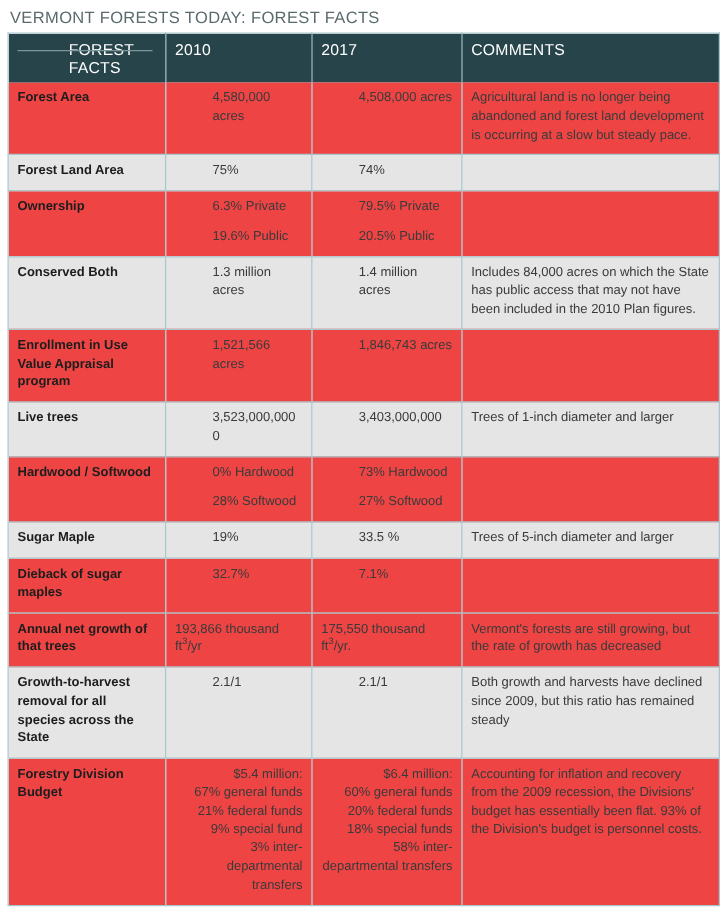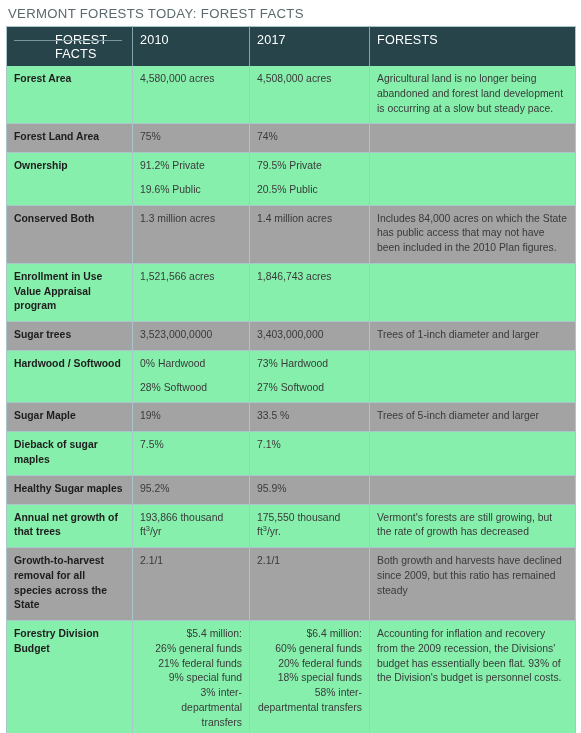--- a/index.html
+++ b/index.html
@@ -114,7 +114,7 @@
         </th>
         <th>2010</th>
         <th>2017</th>
-        <th>FORESTS</th>
+        <th>COMMENTS</th>
       </tr>
     </thead>
     <tbody id="tbody">

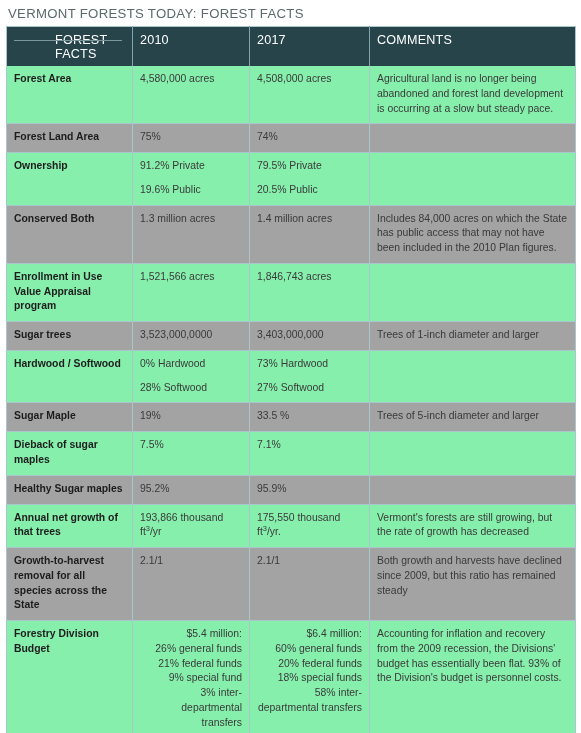--- a/index.html
+++ b/index.html
@@ -81,7 +81,7 @@
   }
   tbody td:last-child { border-right: none; }
   tbody tr.band td { background: #a3a3a3; }
-  tbody tr.plain td { background: #86efac; }
+  tbody tr.plain td { background: #ef4444; }
   td.fact-label {
     font-weight: bold;
     color: #1d1d1d;

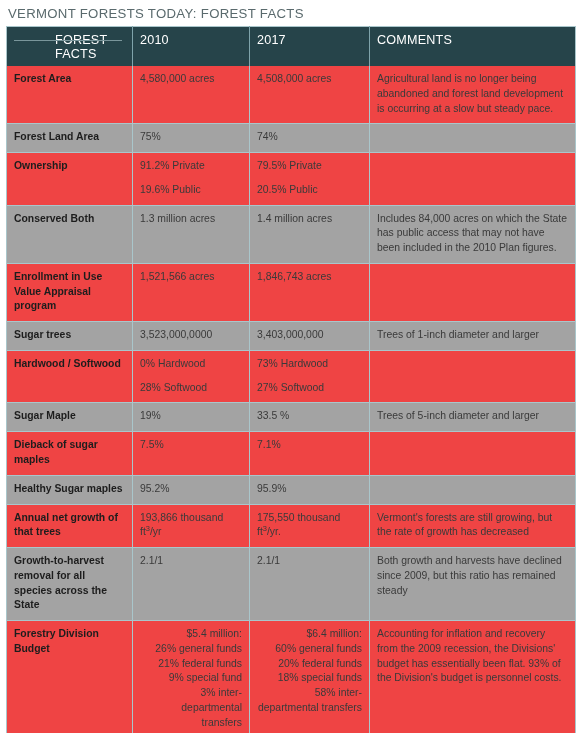--- a/index.html
+++ b/index.html
@@ -87,7 +87,7 @@
     color: #1d1d1d;
     font-size: 10.4px;
   }
-  .v-line { display: block; }
+  .v-line { display: block; margin-left: 30px; }
   .v-line + .v-line { margin-top: 9px; }
   .b-line { display: block; text-align: right; }
   sup { font-size: 0.72em; vertical-align: super; line-height: 0; }

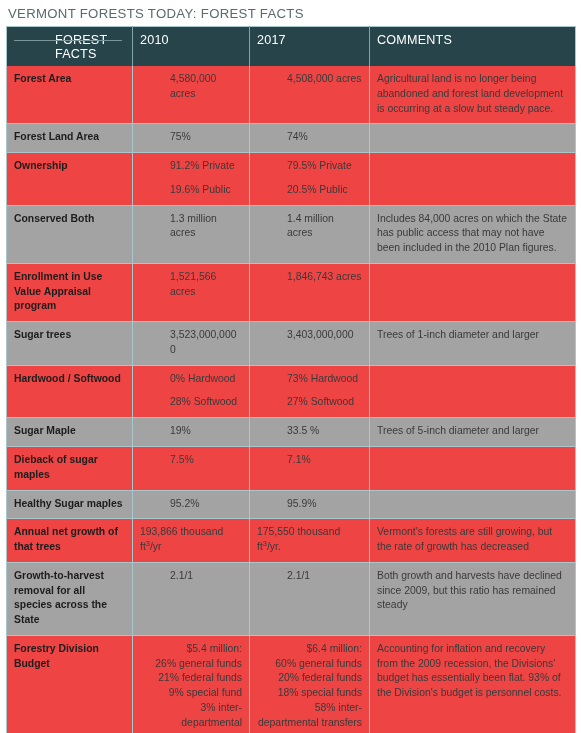--- a/index.html
+++ b/index.html
@@ -80,7 +80,7 @@
     word-wrap: break-word;
   }
   tbody td:last-child { border-right: none; }
-  tbody tr.band td { background: #a3a3a3; }
+  tbody tr.band td { background: #e5e5e5; }
   tbody tr.plain td { background: #ef4444; }
   td.fact-label {
     font-weight: bold;

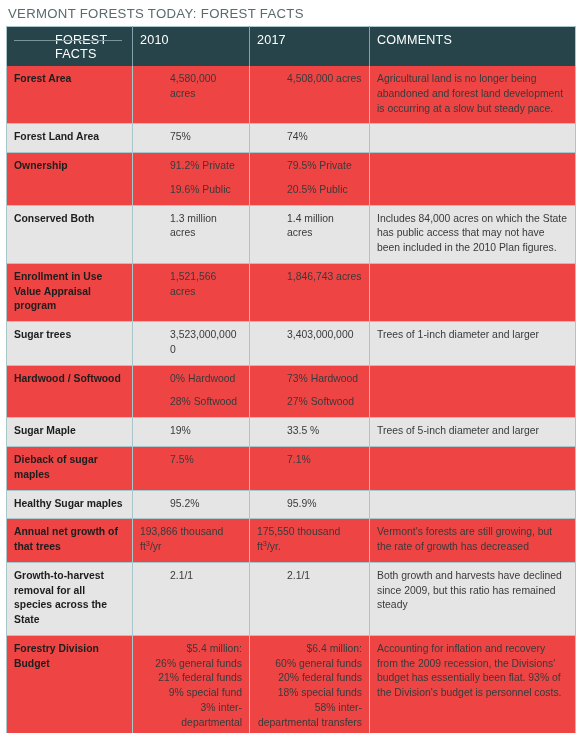--- a/index.html
+++ b/index.html
@@ -141,7 +141,7 @@
         <tr class="plain">
           <td class="fact-label">Ownership</td>
           <td>
-            <span class="v-line">91.2% Private</span>
+            <span class="v-line">6.3% Private</span>
             <span class="v-line">19.6% Public</span>
           </td>
           <td>

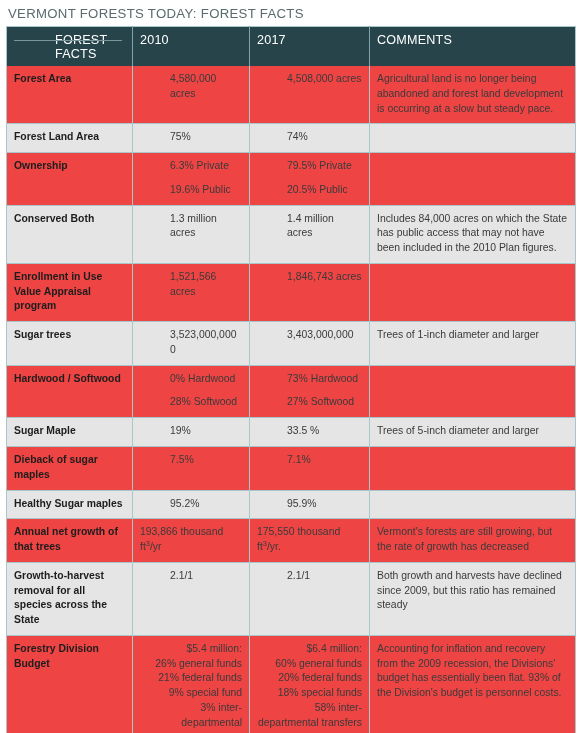--- a/index.html
+++ b/index.html
@@ -171,7 +171,7 @@
           <td></td>
         </tr>
         <tr class="band">
-          <td class="fact-label">Sugar trees</td>
+          <td class="fact-label">Live trees</td>
           <td>
             <span class="v-line">3,523,000,0000</span>
           </td>

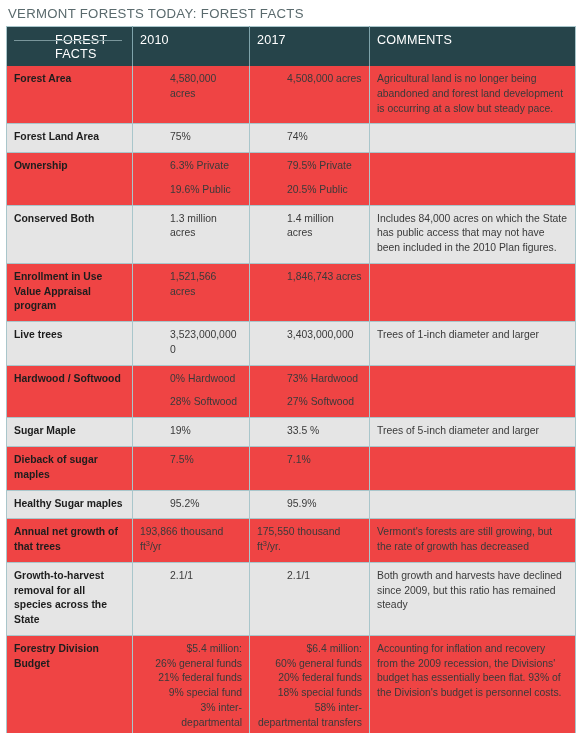--- a/index.html
+++ b/index.html
@@ -205,7 +205,7 @@
         <tr class="plain">
           <td class="fact-label">Dieback of sugar maples</td>
           <td>
-            <span class="v-line">7.5%</span>
+            <span class="v-line">32.7%</span>
           </td>
           <td>
             <span class="v-line">7.1%</span>

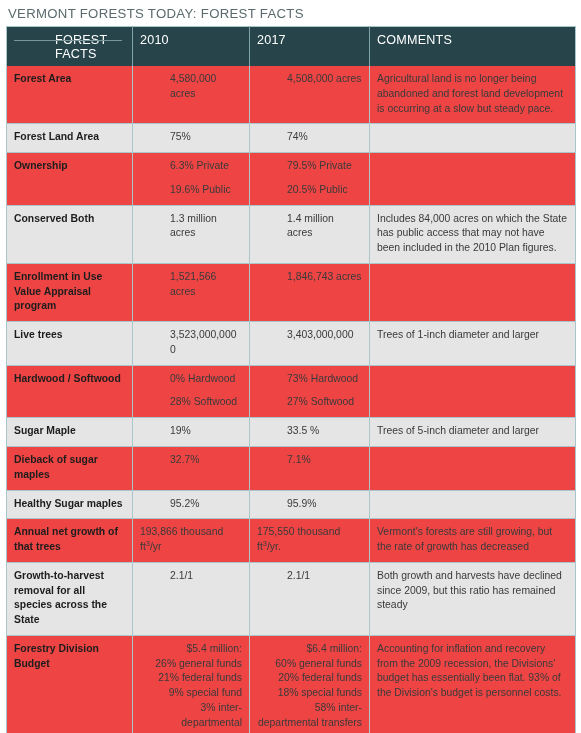--- a/index.html
+++ b/index.html
@@ -212,16 +212,6 @@
           </td>
           <td></td>
         </tr>
-        <tr class="band">
-          <td class="fact-label">Healthy Sugar maples</td>
-          <td>
-            <span class="v-line">95.2%</span>
-          </td>
-          <td>
-            <span class="v-line">95.9%</span>
-          </td>
-          <td></td>
-        </tr>
         <tr class="plain">
           <td class="fact-label">Annual net growth of that trees</td>
           <td>193,866 thousand<br>ft<sup>3</sup>/yr</td>

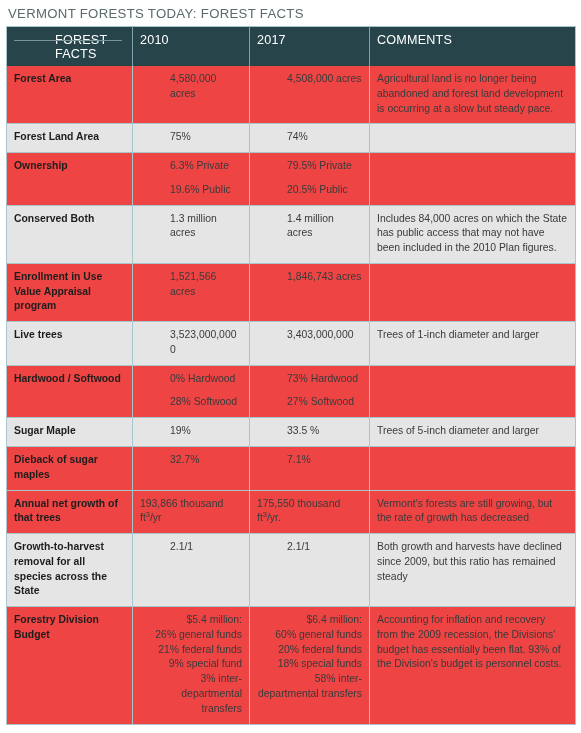--- a/index.html
+++ b/index.html
@@ -232,7 +232,7 @@
           <td class="fact-label">Forestry Division Budget</td>
           <td>
             <span class="b-line">$5.4 million:</span>
-            <span class="b-line">26% general funds</span>
+            <span class="b-line">67% general funds</span>
             <span class="b-line">21% federal funds</span>
             <span class="b-line">9% special fund</span>
             <span class="b-line">3% inter-departmental transfers</span>

